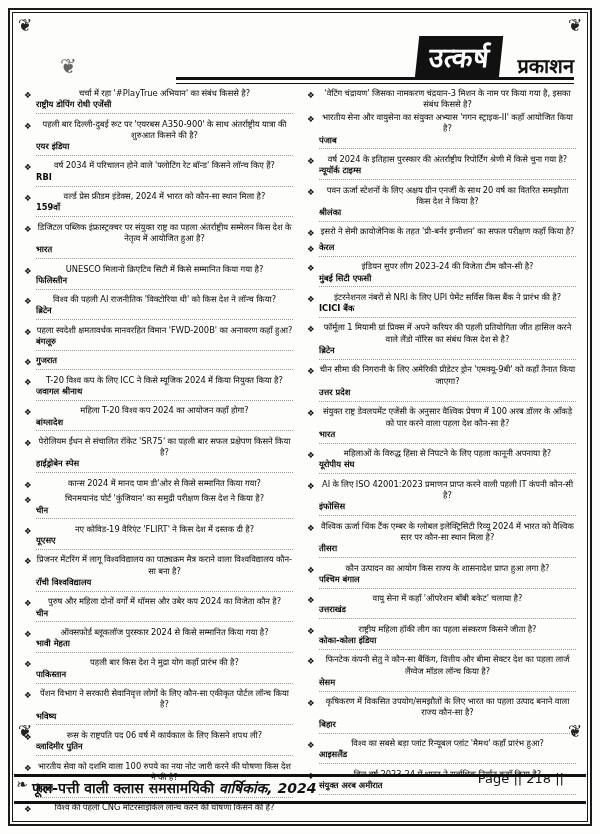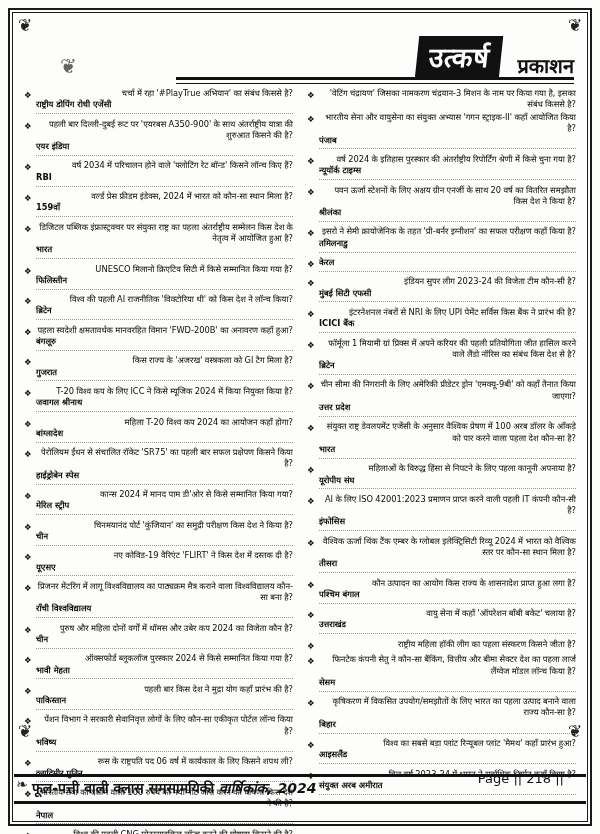--- a/index.html
+++ b/index.html
@@ -121,7 +121,7 @@
     font-size: 8.3px;
     line-height: 11.3px;
     color: #0b0b0b;
-    text-align: right;
+    text-align: center;
     word-spacing: -0.3px;
   }
   .a {

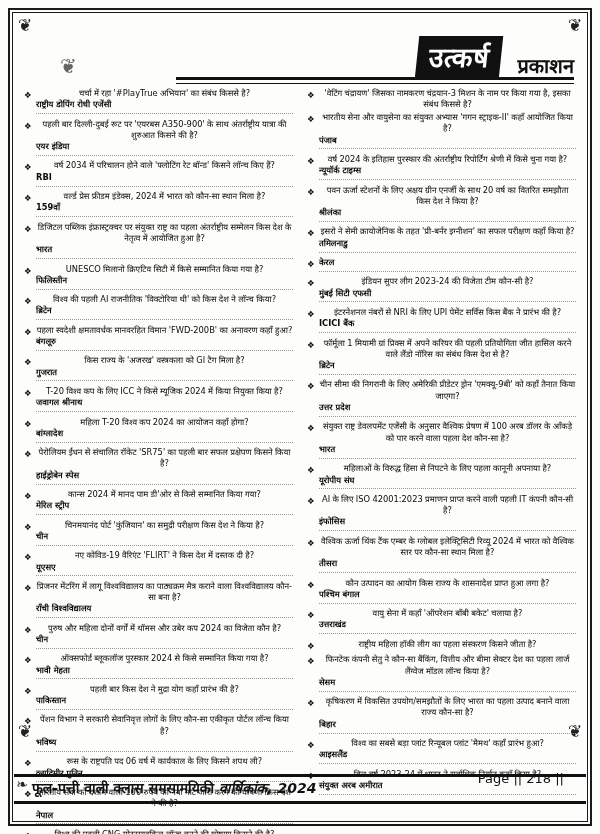--- a/index.html
+++ b/index.html
@@ -391,7 +391,6 @@
           <div class="bullet">❖</div>
           <div class="qa-body">
             <div class="q">इसरो ने सेमी क्रायोजेनिक के तहत 'प्री-बर्नर इग्नीशन' का सफल परीक्षण कहाँ किया है?</div>
-            <div class="a">तमिलनाडु</div>
           </div>
         </div>
         <div class="qa">

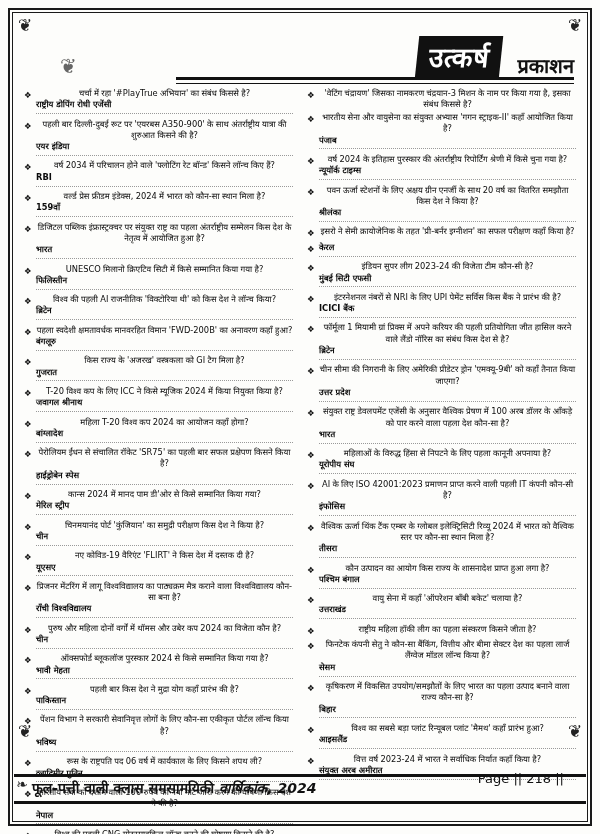--- a/index.html
+++ b/index.html
@@ -257,7 +257,6 @@
         <div class="qa">
           <div class="bullet">❖</div>
           <div class="qa-body">
-            <div class="q">किस राज्य के 'अजरख' वस्त्रकला को GI टैग मिला है?</div>
             <div class="a">गुजरात</div>
           </div>
         </div>

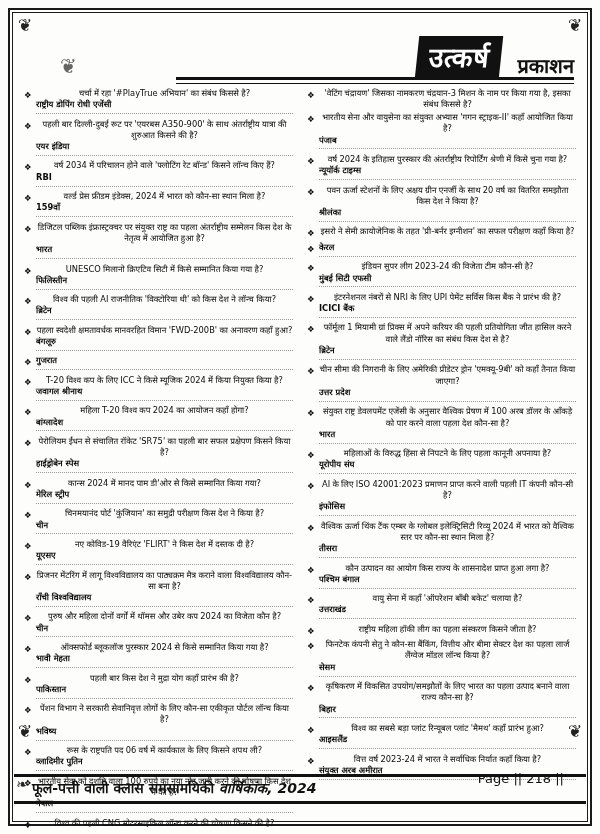--- a/index.html
+++ b/index.html
@@ -285,7 +285,6 @@
           <div class="bullet">❖</div>
           <div class="qa-body">
             <div class="q">कान्स 2024 में मानद पाम डी'ओर से किसे सम्मानित किया गया?</div>
-            <div class="a">मेरिल स्ट्रीप</div>
           </div>
         </div>
         <div class="qa">

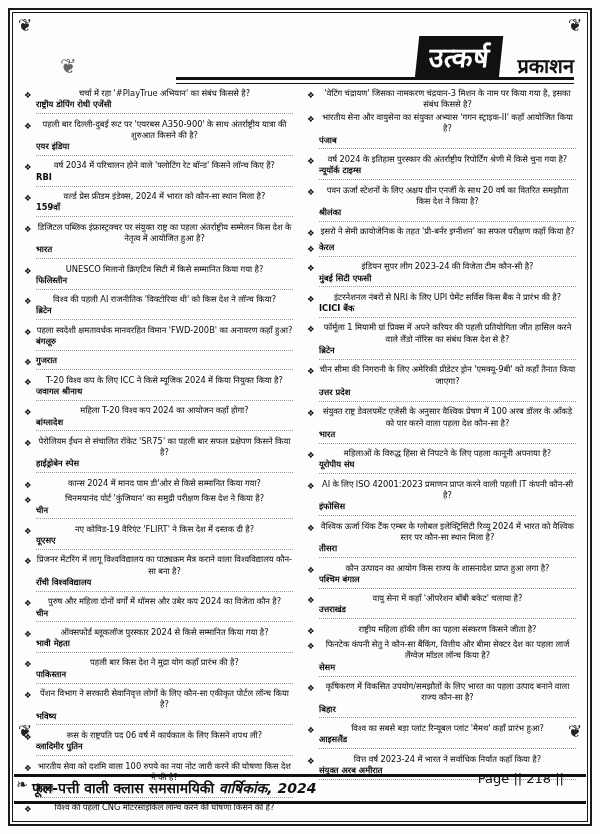--- a/index.html
+++ b/index.html
@@ -471,6 +471,7 @@
           <div class="bullet">❖</div>
           <div class="qa-body">
             <div class="q">राष्ट्रीय महिला हॉकी लीग का पहला संस्करण किसने जीता है?</div>
+            <div class="a">कोका-कोला इंडिया</div>
           </div>
         </div>
         <div class="qa">

